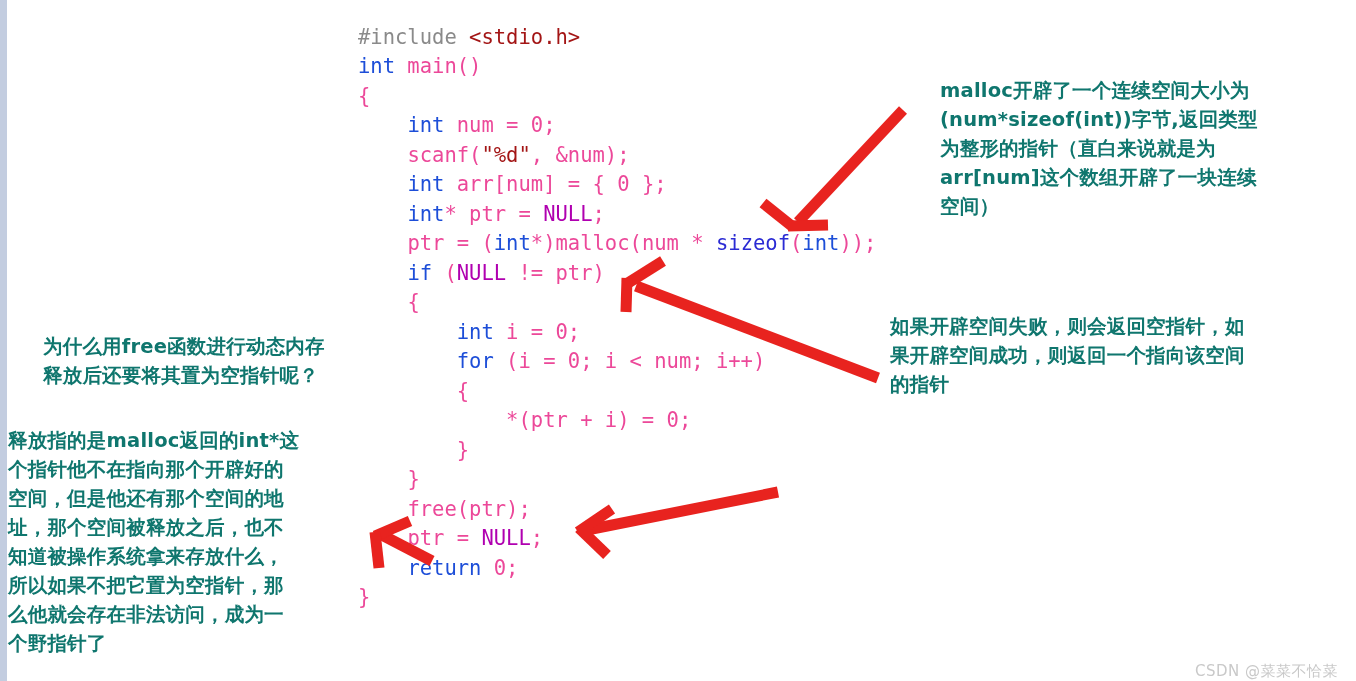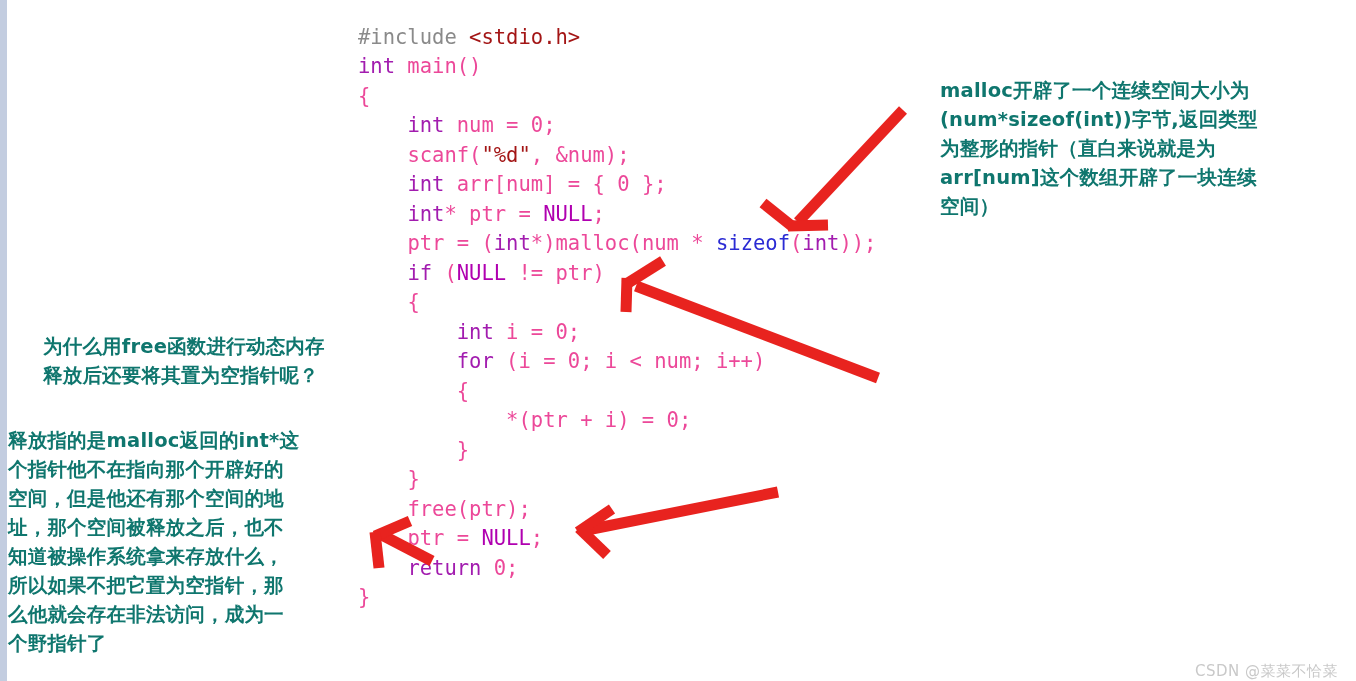--- a/index.html
+++ b/index.html
@@ -39,7 +39,7 @@
     letter-spacing: 0px;
   }
   .code-line { white-space: pre; height: 29.5px; }
-  .kw      { color: #a21caf; }        
+  .kw      { color: #1d4ed8; }        
   .pre     { color: #8a8a8a; }        
   .hdr     { color: #a31515; }        
   .str     { color: #a31515; }        

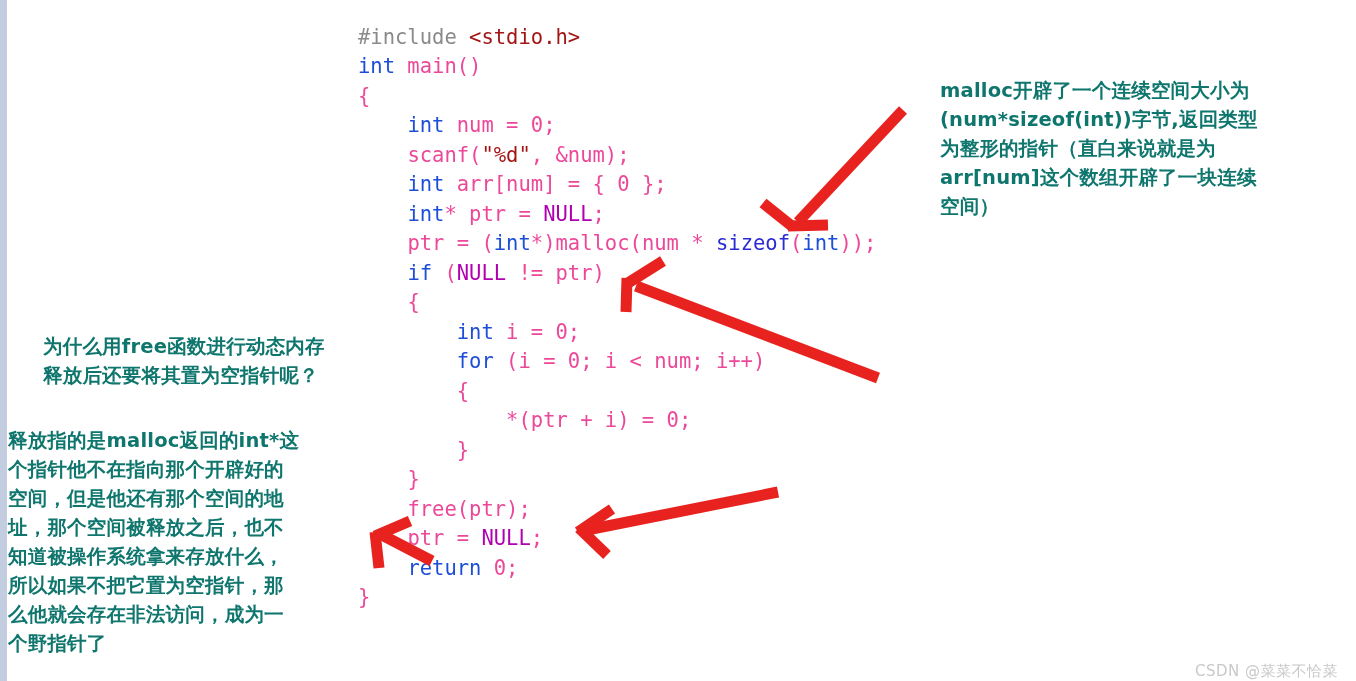--- a/index.html
+++ b/index.html
@@ -98,6 +98,9 @@
 arr[num]这个数组开辟了一块连续
 空间）</div>
 
+  <div class="annot" id="annot-null">如果开辟空间失败，则会返回空指针，如
+果开辟空间成功，则返回一个指向该空间
+的指针</div>
 
 
   <div class="annot" id="annot-question">为什么用free函数进行动态内存

